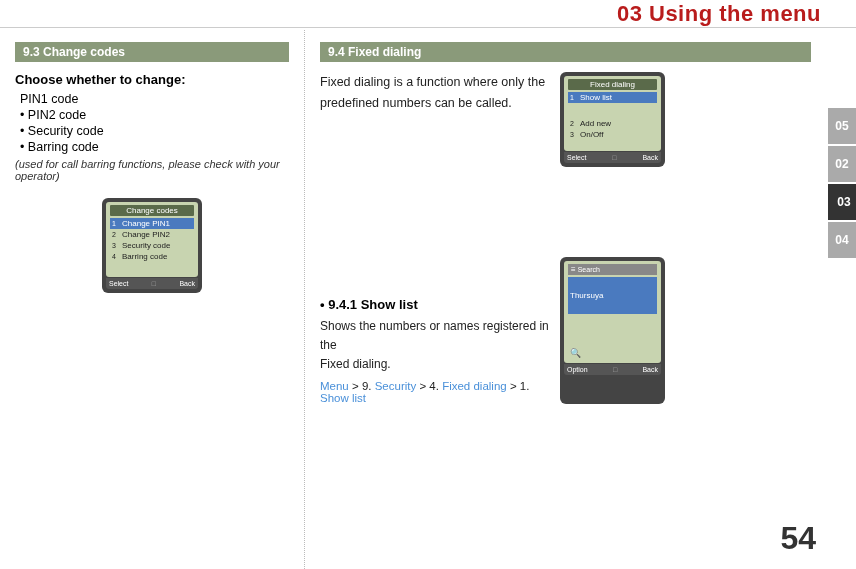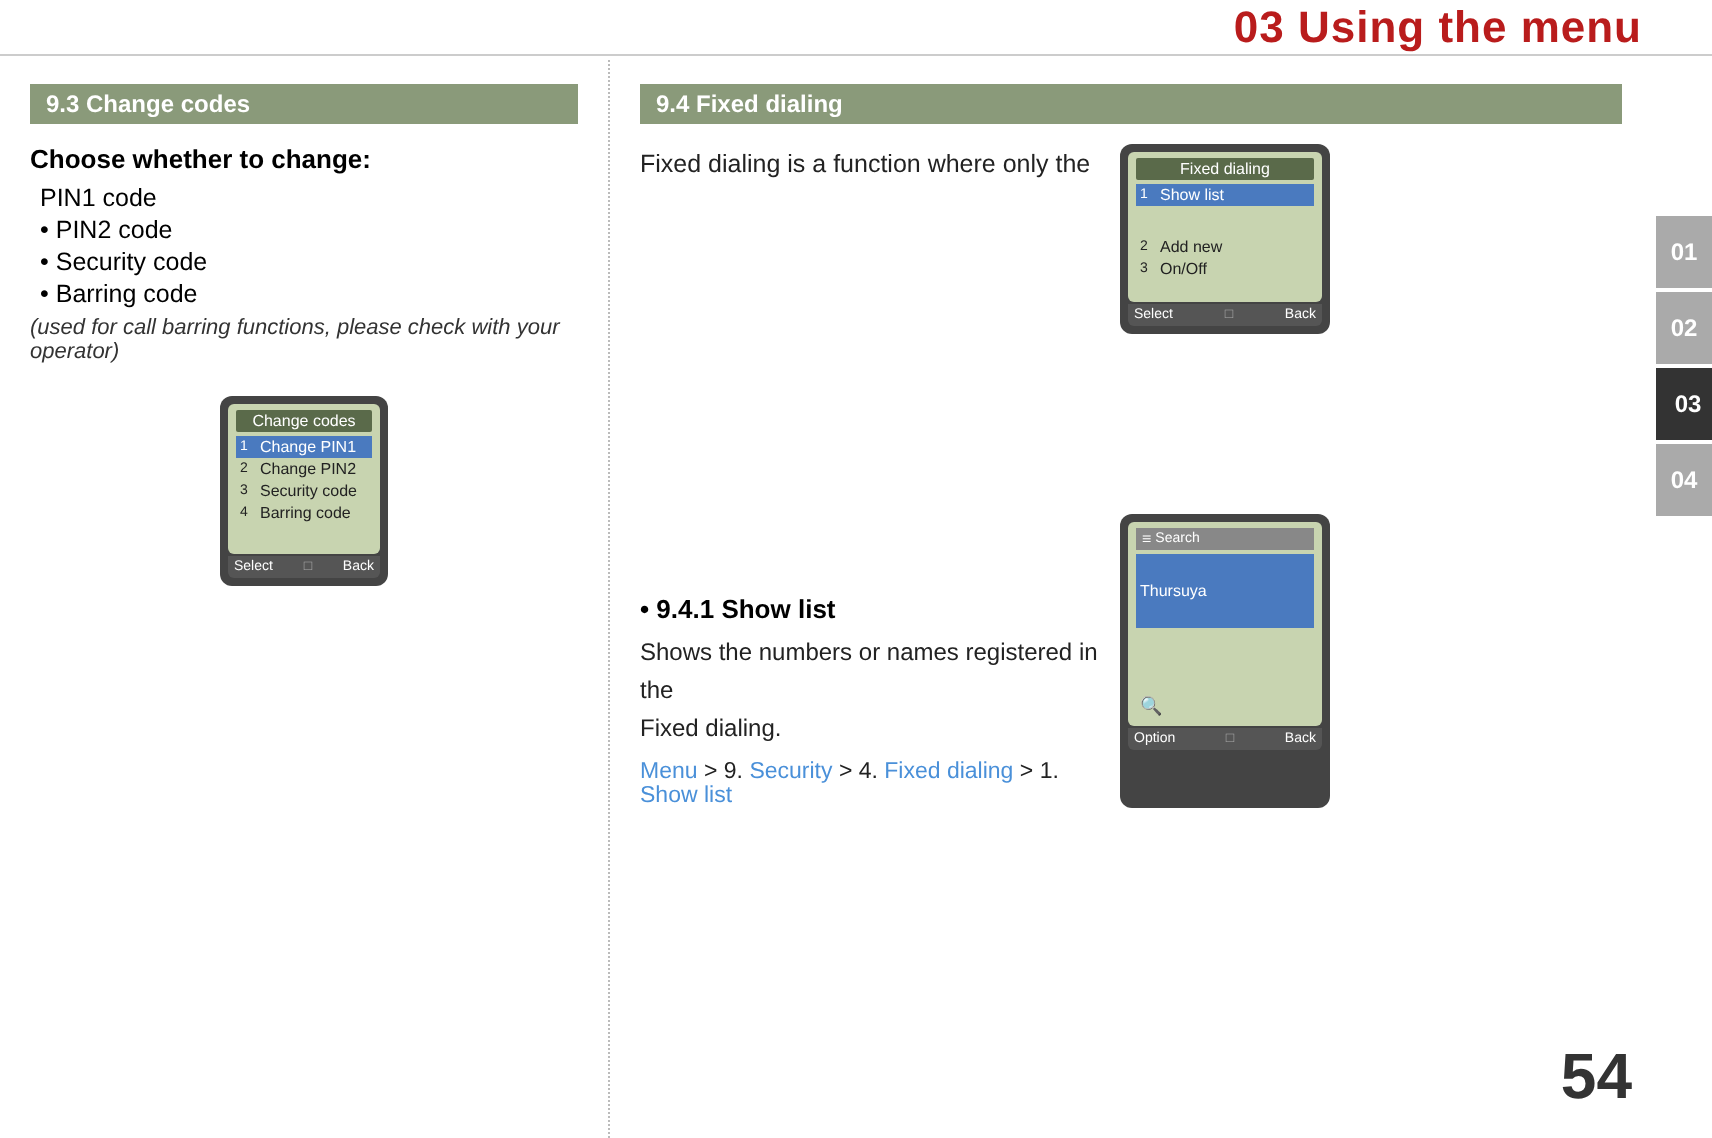--- a/index.html
+++ b/index.html
@@ -90,6 +90,7 @@
   <div style="display:flex;gap:10px;">
     <div style="flex:1;font-size:12.5px;color:#222;line-height:1.7;max-width:230px;">
       <span>Fixed dialing is a function where only the</span><br>
+      <span>predefined numbers can be called.</span>
     </div>
 
     <div style="width:105px;background:#444;border-radius:6px;padding:4px;flex-shrink:0;">

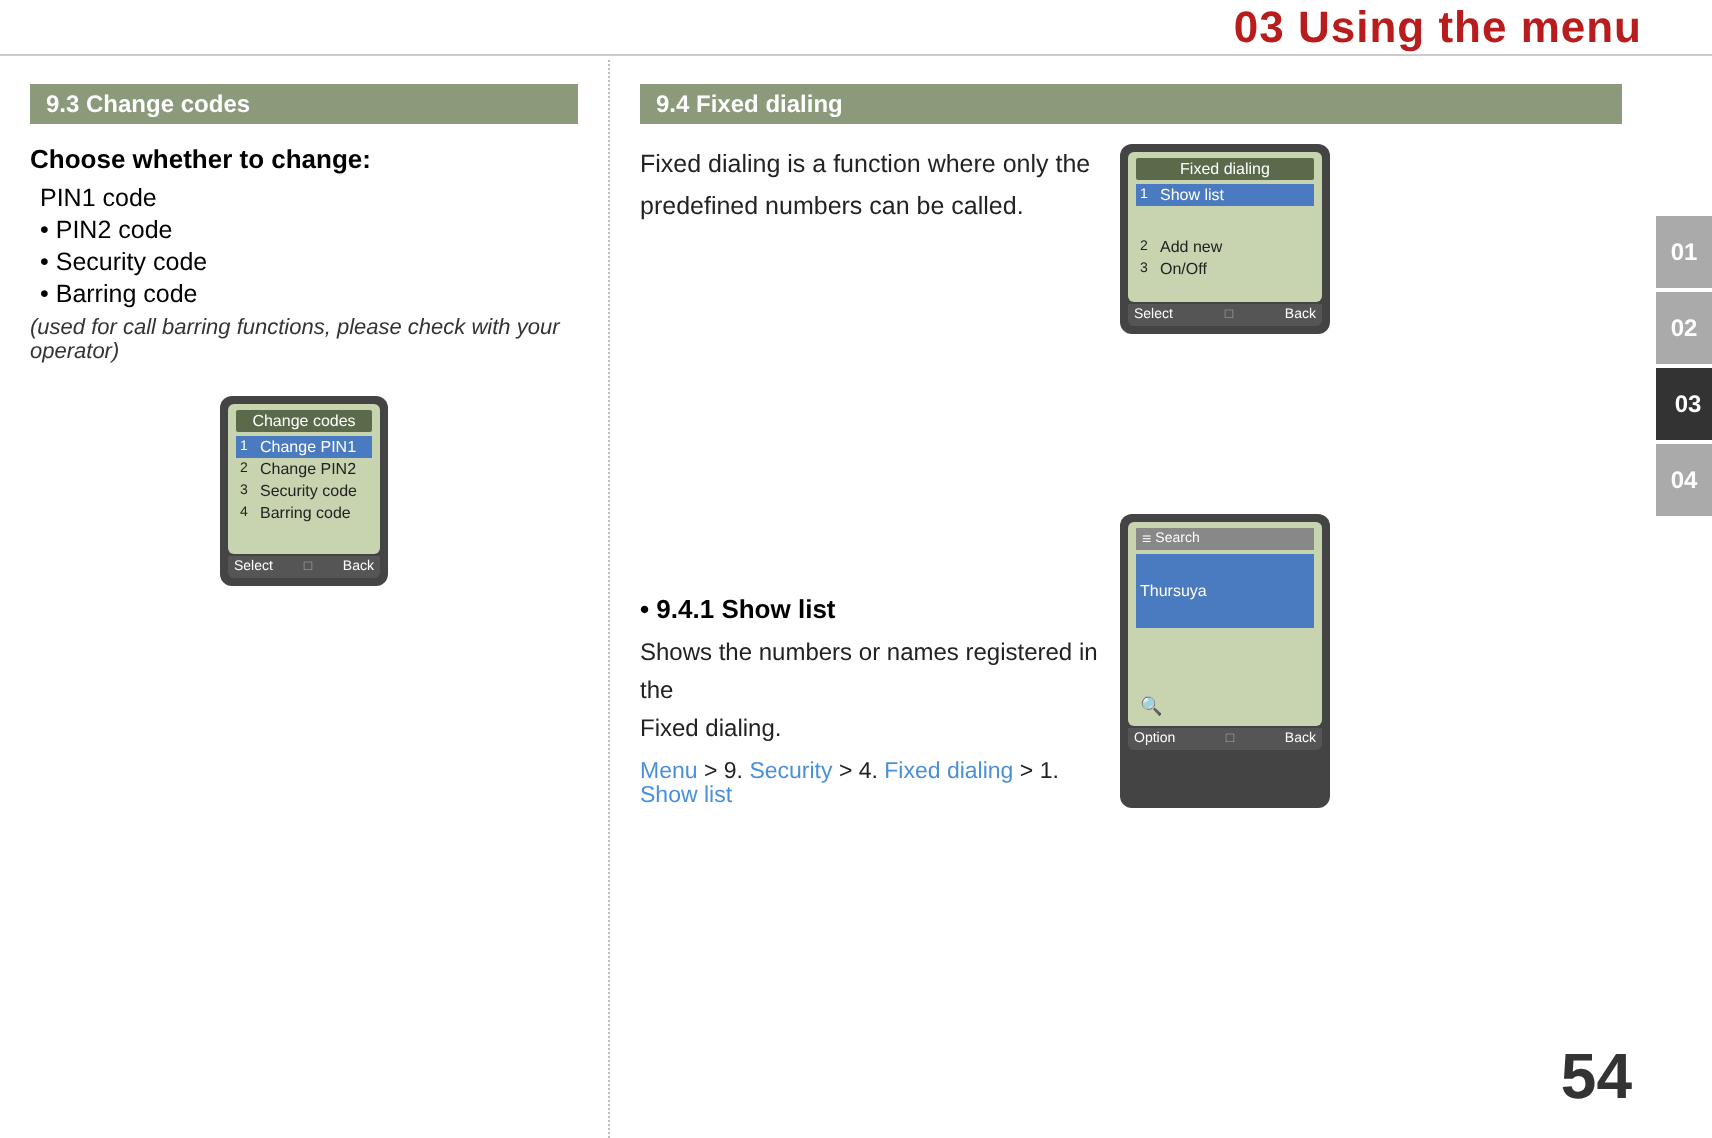--- a/index.html
+++ b/index.html
@@ -22,7 +22,7 @@
 
 <div style="position:absolute;right:0;top:108px;width:28px;display:flex;flex-direction:column;gap:0;">
   <div style="width:28px;height:36px;background:#aaa;display:flex;align-items:center;justify-content:center;font-size:12px;font-weight:bold;color:#fff;">
-    <span>01</span>
+    <span>05</span>
   </div>
   <div style="width:28px;height:36px;background:#aaa;display:flex;align-items:center;justify-content:center;font-size:12px;font-weight:bold;color:#fff;margin-top:2px;">
     <span>02</span>

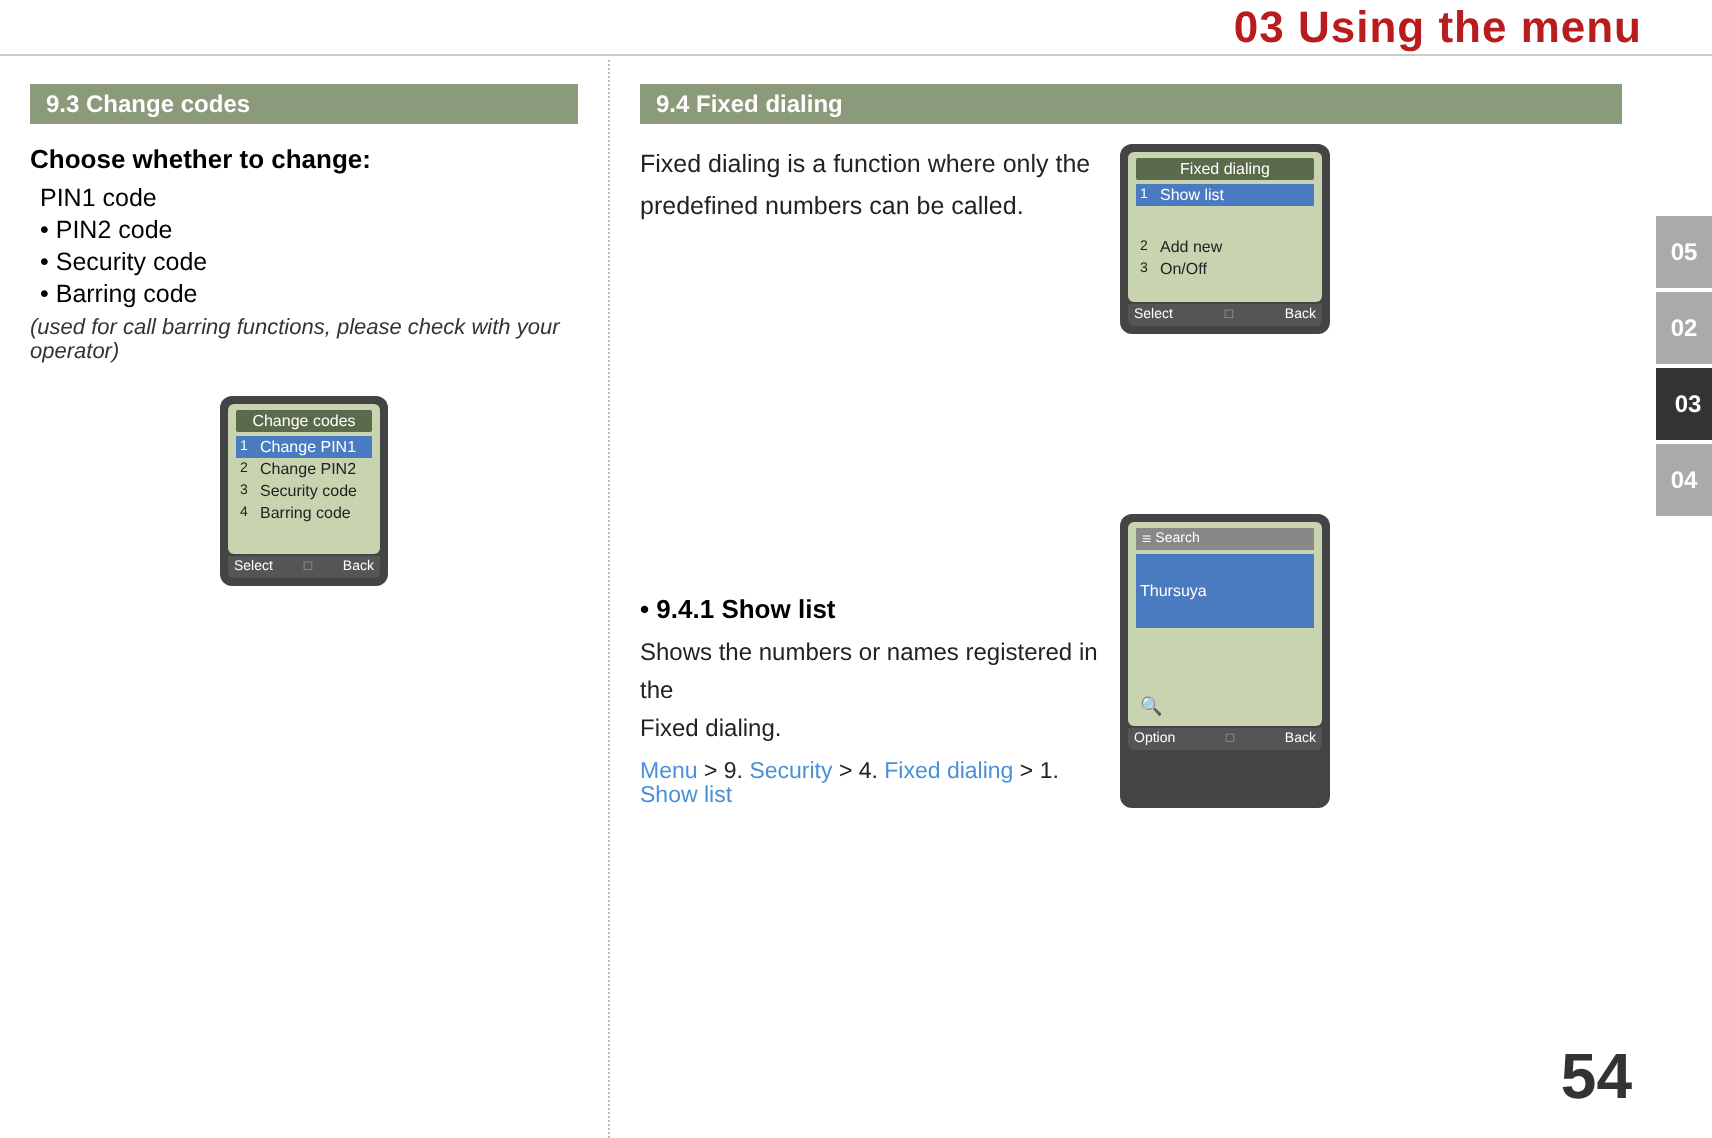--- a/index.html
+++ b/index.html
@@ -52,7 +52,7 @@
     <div style="font-style:italic;font-size:11px;margin-top:4px;color:#333;">(used for call barring functions, please check with your operator)</div>
   </div>
 
-  <div style="width:84px;background:#444;border-radius:6px;margin:16px auto 0;padding:4px;">
+  <div style="width:100px;background:#444;border-radius:6px;margin:16px auto 0;padding:4px;">
     <div style="background:#c8d4b0;border-radius:3px;padding:3px 4px;min-height:75px;">
       <div style="background:#5a6a4a;color:#fff;font-size:8px;padding:1px 3px;text-align:center;margin-bottom:2px;border-radius:1px;">Change codes</div>
       <div style="display:flex;align-items:center;padding:1px 2px;font-size:8px;background:#4a7abf;color:#fff;">

